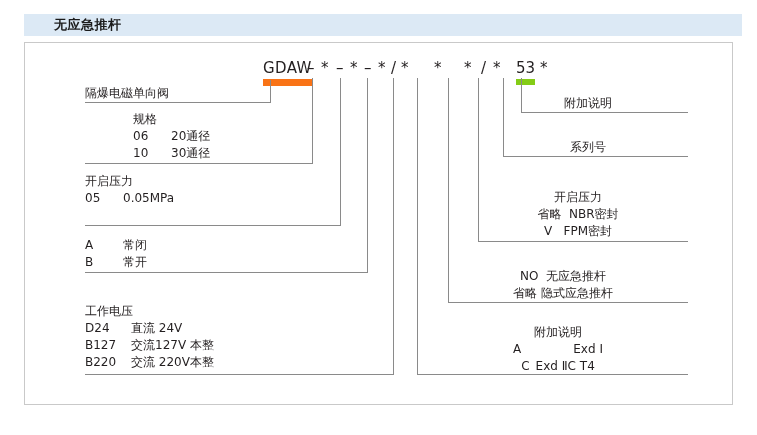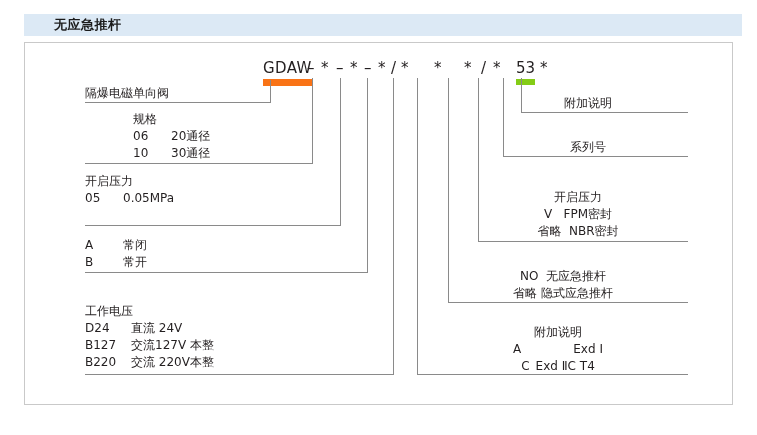--- a/index.html
+++ b/index.html
@@ -168,8 +168,8 @@
 
   <div class="lgroup right" style="left:468px;top:189px;width:220px;">
     <span class="rrow">开启压力</span>
+    <span class="rrow"><span class="rc">省略</span>&nbsp;&nbsp;<span>NBR密封</span></span>
     <span class="rrow"><span class="rc">V</span>&nbsp;&nbsp;&nbsp;<span>FPM密封</span></span>
-    <span class="rrow"><span class="rc">省略</span>&nbsp;&nbsp;<span>NBR密封</span></span>
   </div>
 
   <div class="lgroup right" style="left:438px;top:268px;width:250px;">

